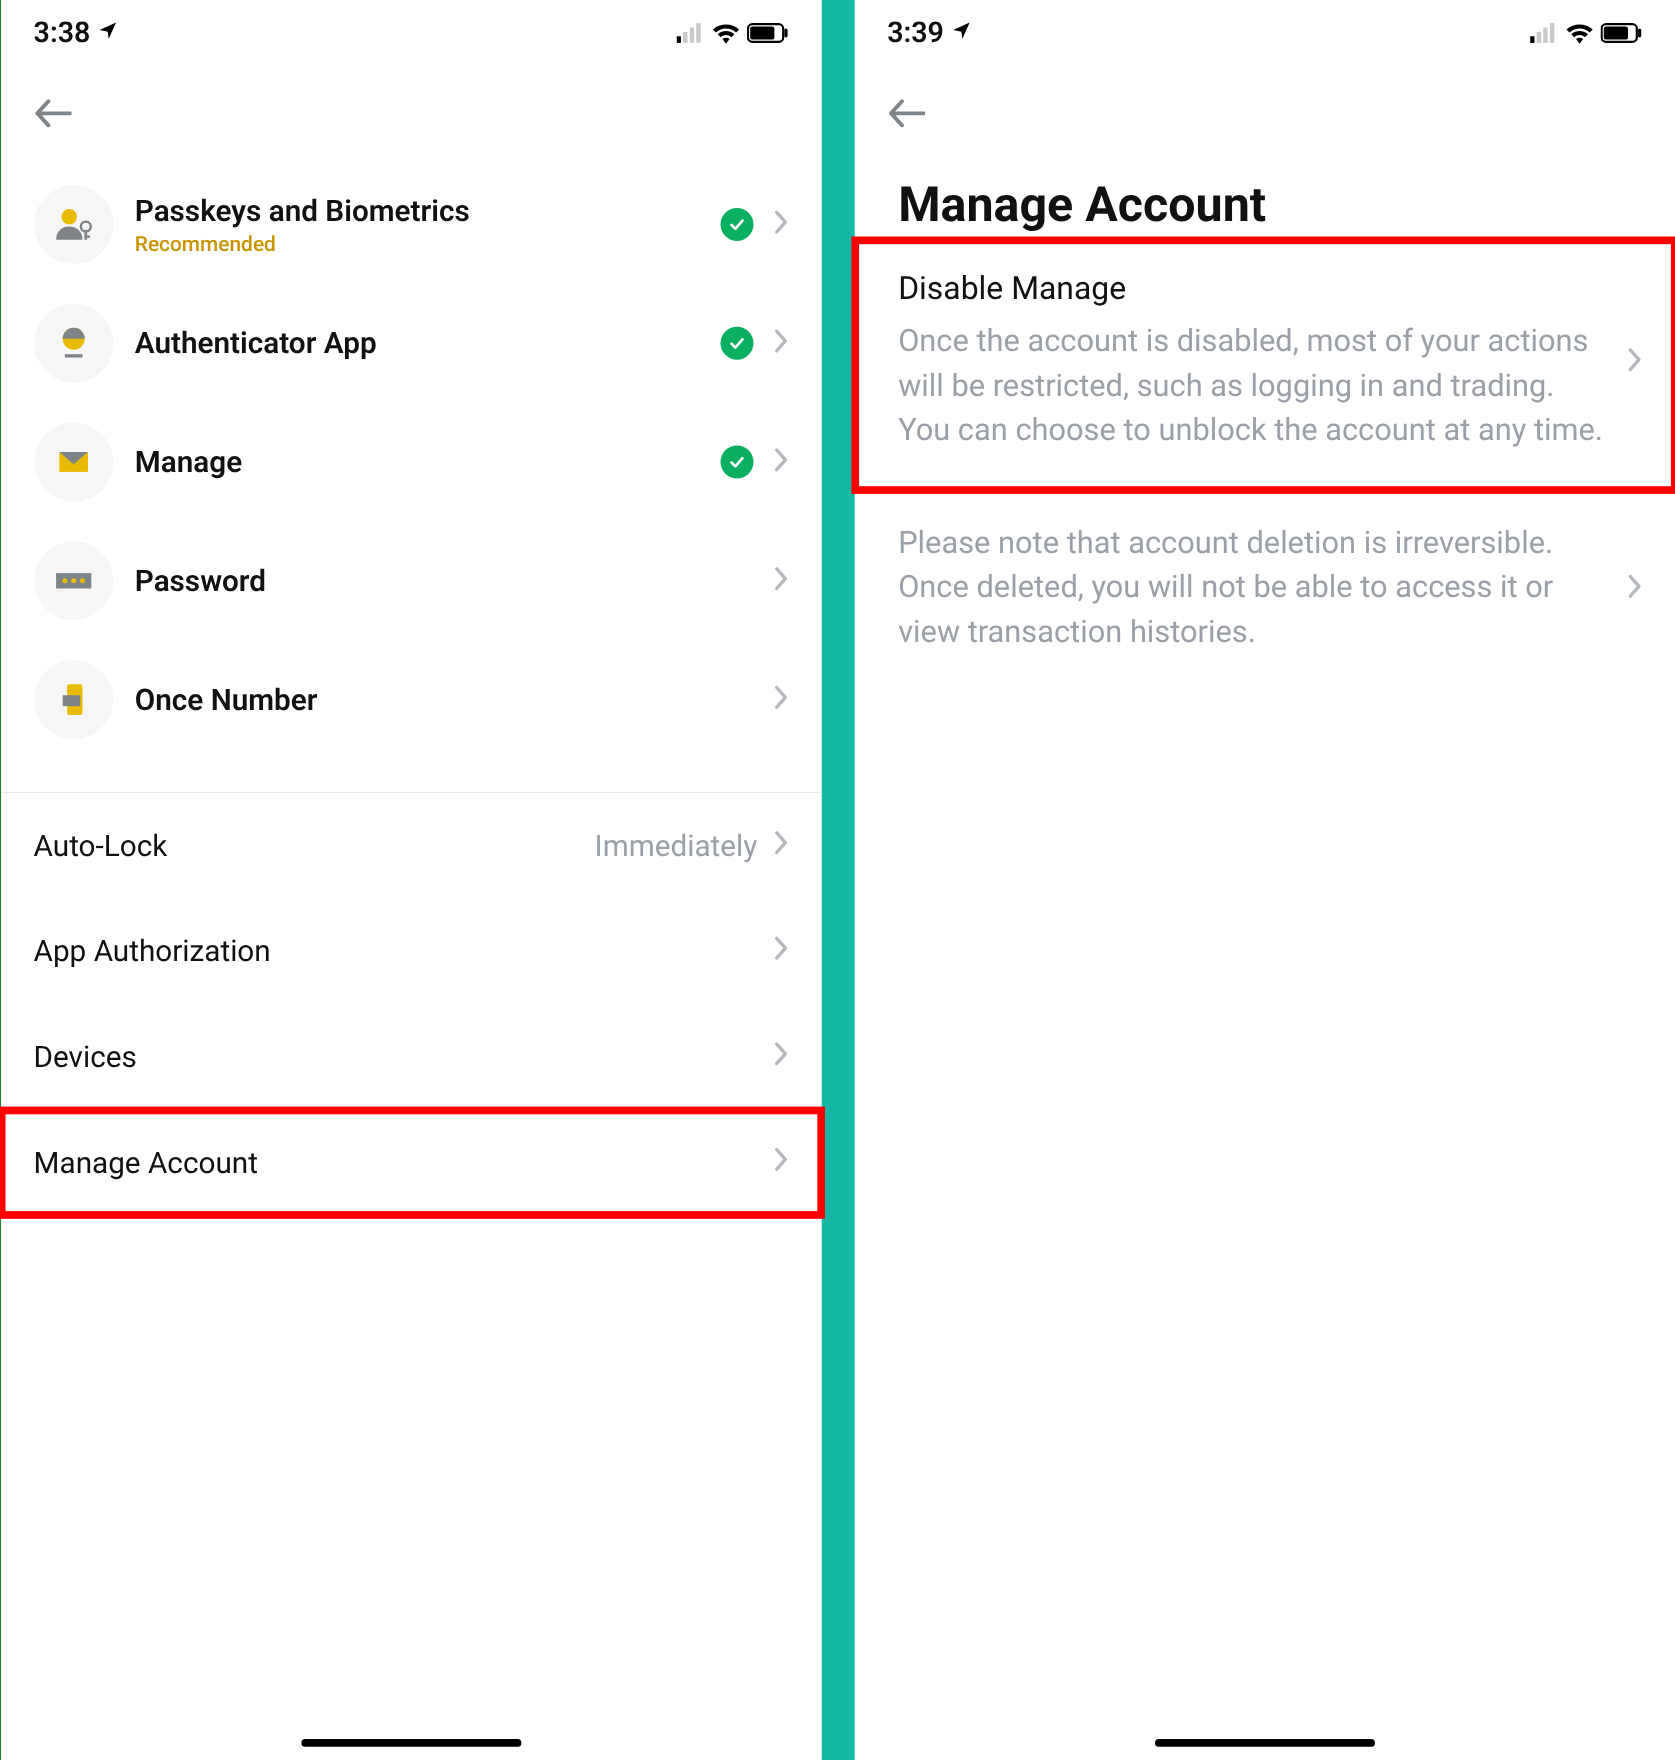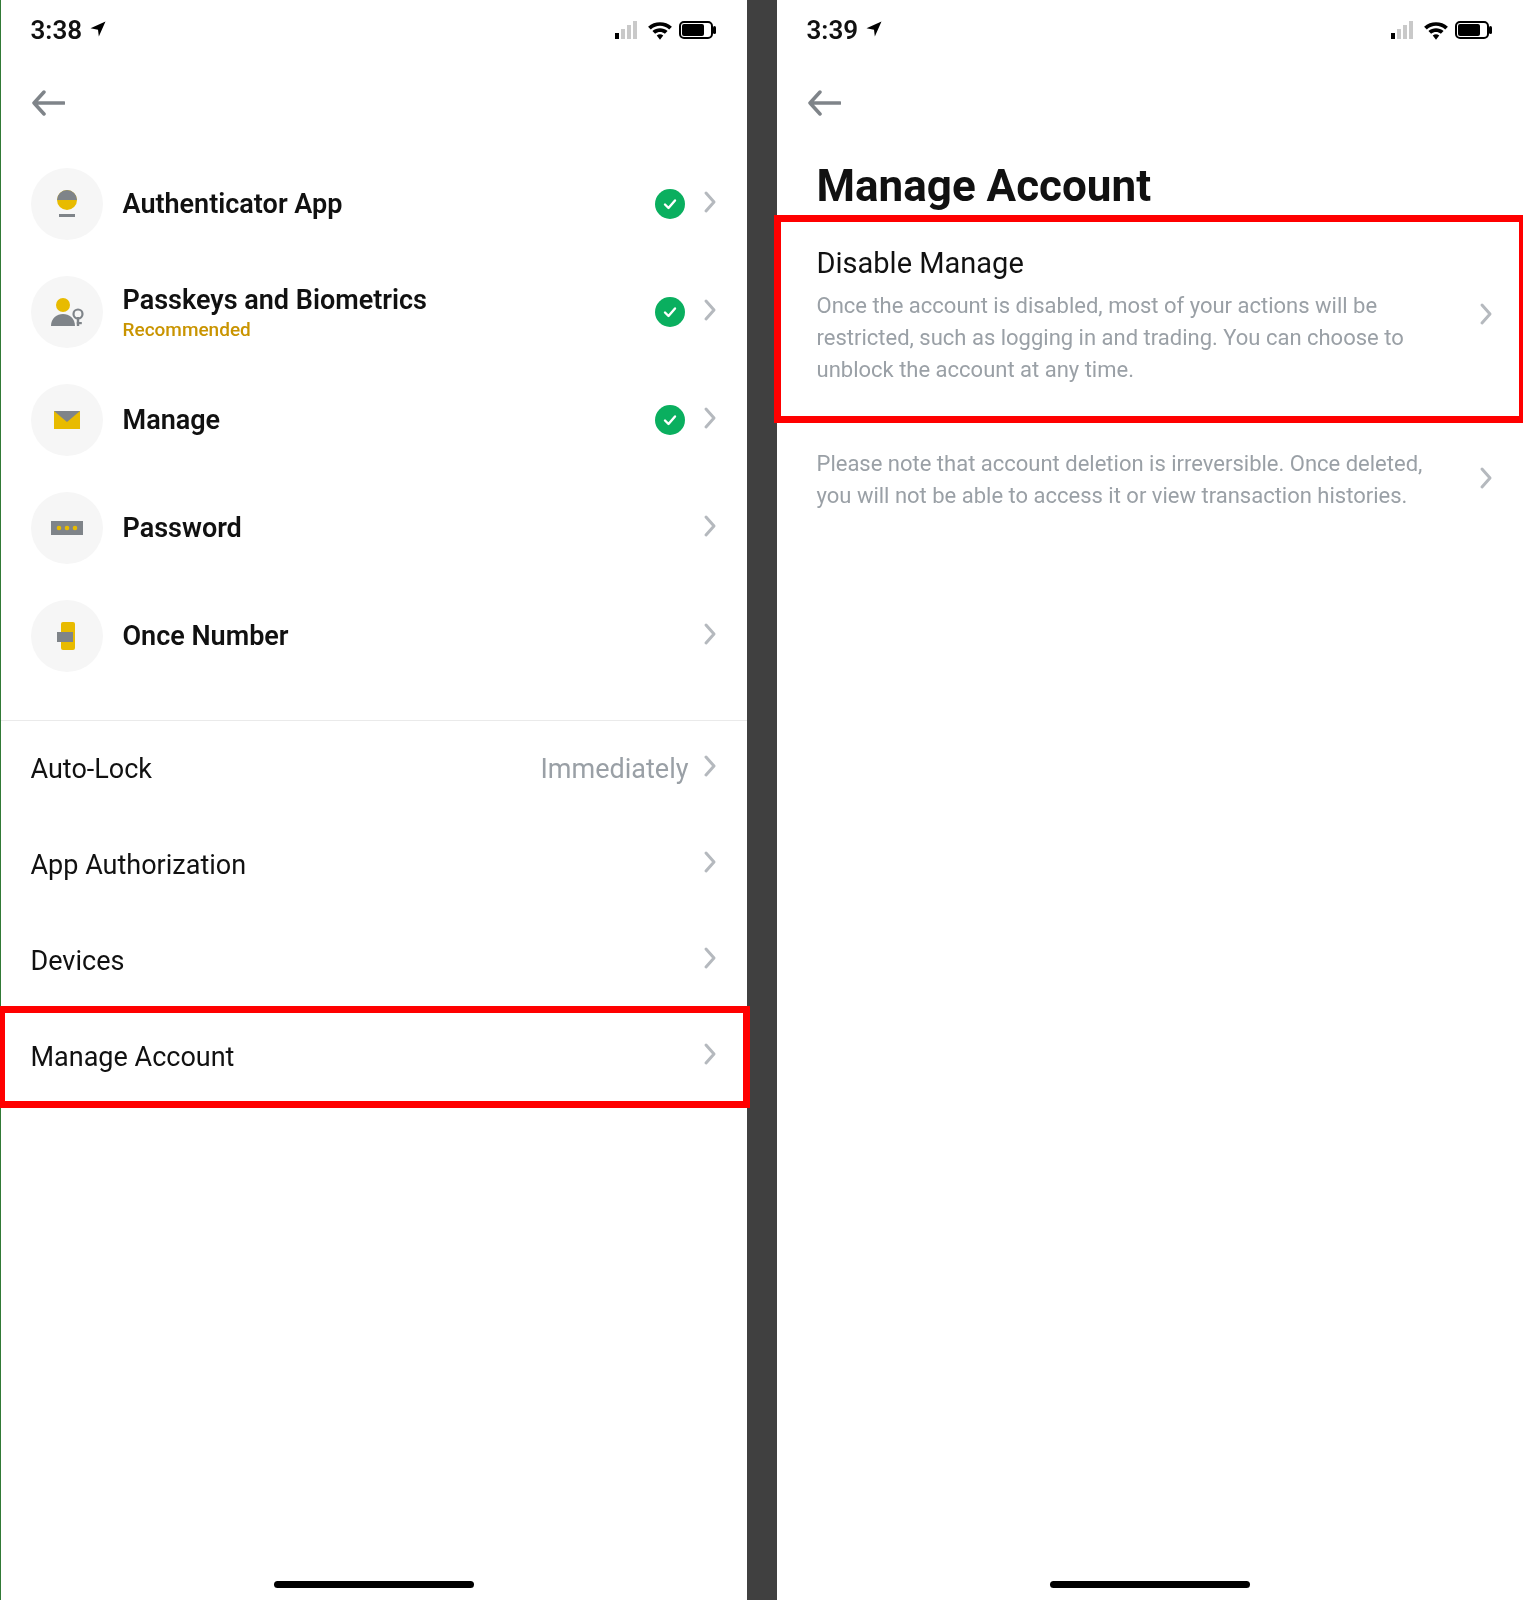--- a/index.html
+++ b/index.html
@@ -14,7 +14,7 @@
   .wrap {
     display: flex;
     gap: 30px;
-    background: #404040;
+    background: #14b8a6;
     padding: 0;
   }
   .phone {

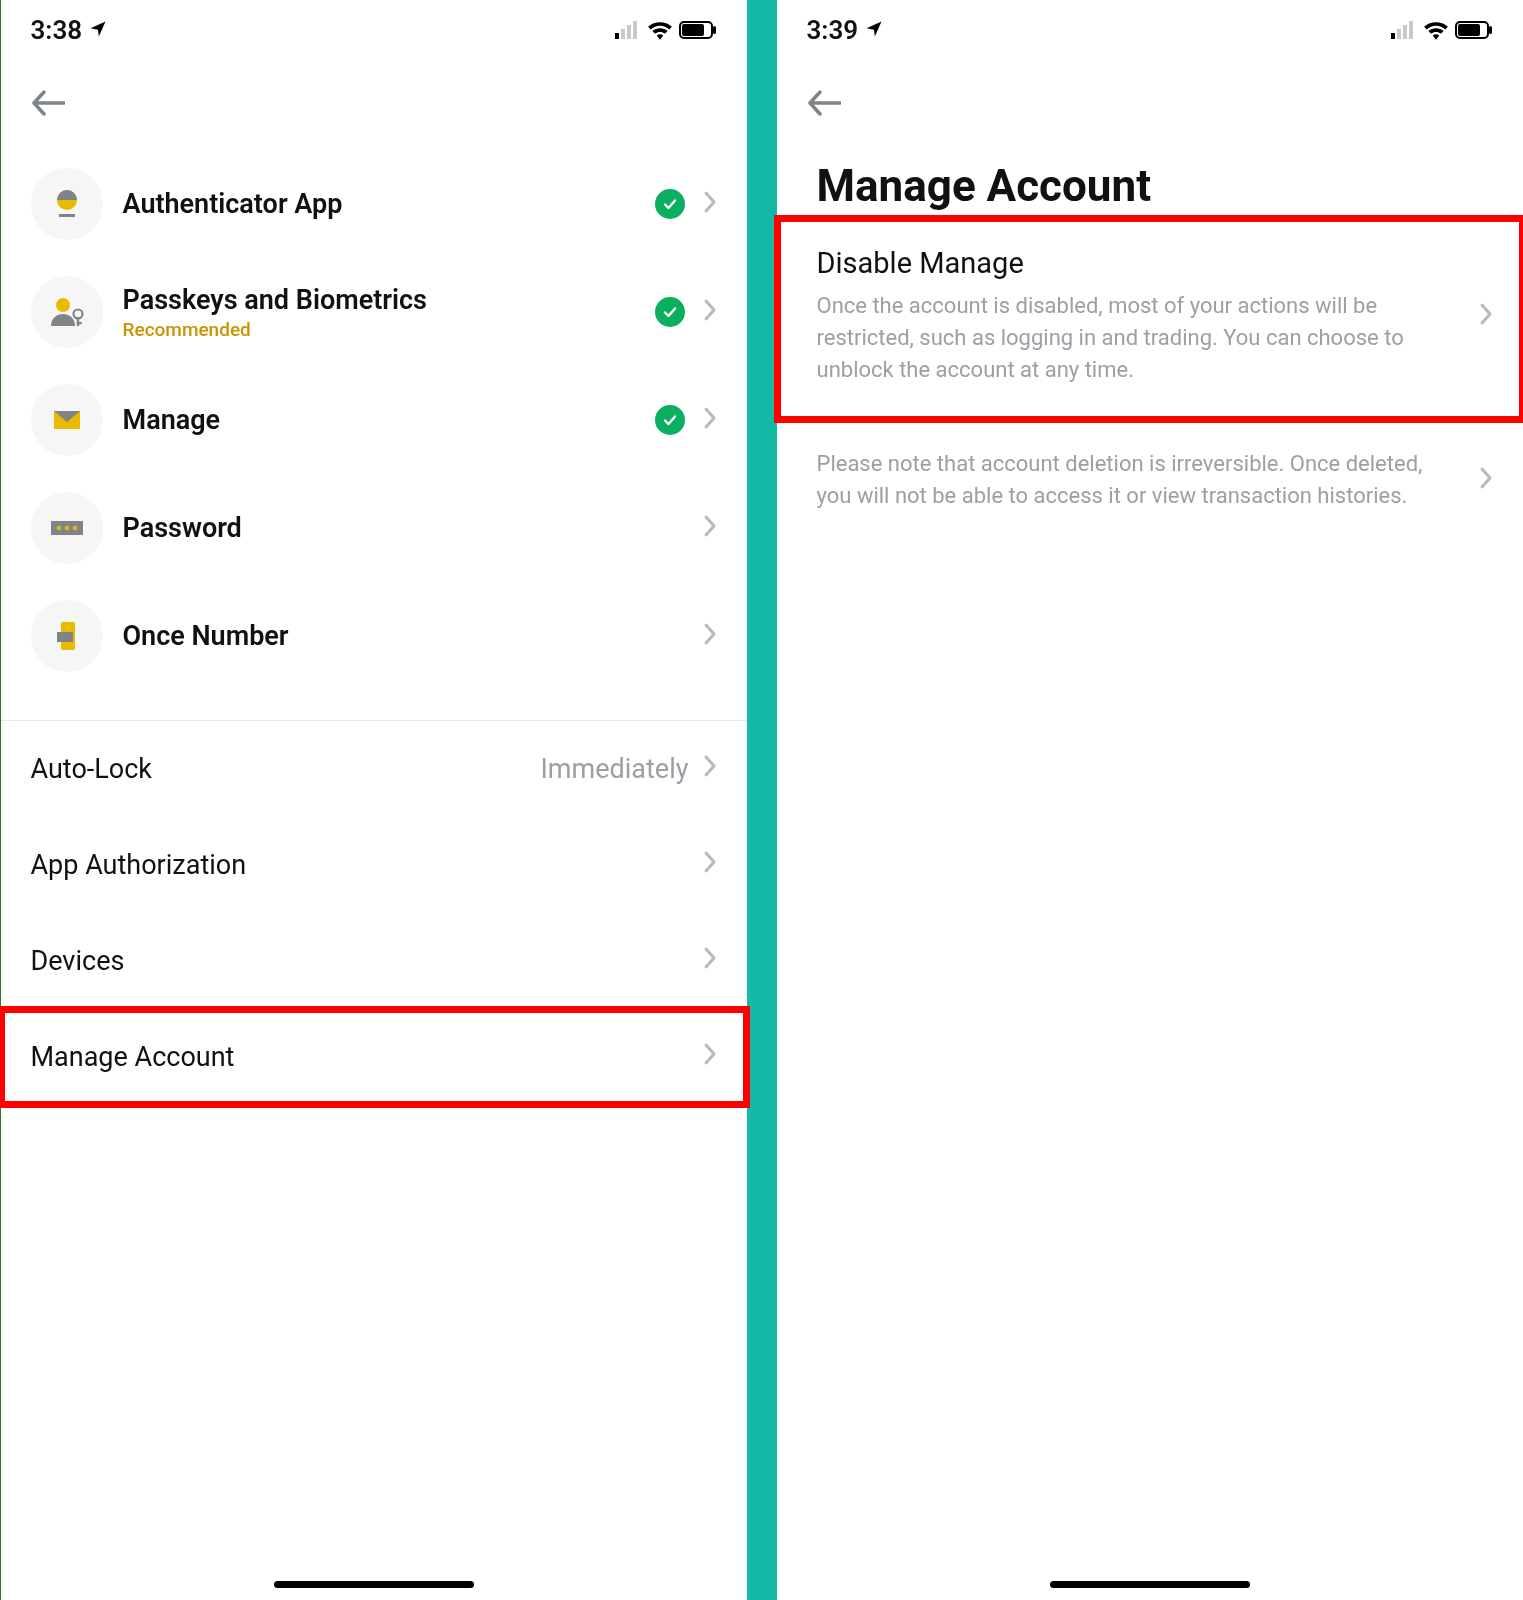--- a/index.html
+++ b/index.html
@@ -154,30 +154,6 @@
       <div class="auth-row">
         <div class="icon-circle">
           <svg width="36" height="36" viewBox="0 0 36 36">
-            <circle cx="18" cy="14" r="10" fill="#e8bb00"></circle>
-            <path d="M8 14 A10 10 0 0 1 28 14 Z" fill="#7f8489"></path>
-            <rect x="10" y="28" width="16" height="3" fill="#7f8489"></rect>
-          </svg>
-        </div>
-        <div>
-          <div class="auth-title">Authenticator App</div>
-        </div>
-        <div class="spacer"></div>
-        <div class="check">
-          <svg width="16" height="16" viewBox="0 0 16 16">
-              <path d="M3 8.5 L6.5 12 L13 4.5" stroke="#fff" stroke-width="2.4" fill="none" stroke-linecap="round" stroke-linejoin="round"></path>
-            </svg>
-        </div>
-        <span class="chev">
-          <svg width="14" height="24" viewBox="0 0 14 24">
-              <path d="M3 3 L11 12 L3 21" stroke="#b5b9be" stroke-width="3" fill="none" stroke-linecap="round" stroke-linejoin="round"></path>
-            </svg>
-        </span>
-      </div>
-
-      <div class="auth-row">
-        <div class="icon-circle">
-          <svg width="36" height="36" viewBox="0 0 36 36">
             <circle cx="14" cy="11" r="7" fill="#e8bb00"></circle>
             <path d="M2 32 C2 24 8 20 14 20 C20 20 26 24 26 32 Z" fill="#7f8489"></path>
             <circle cx="29" cy="20" r="4.5" fill="none" stroke="#7f8489" stroke-width="2.2"></circle>
@@ -205,6 +181,30 @@
       <div class="auth-row">
         <div class="icon-circle">
           <svg width="36" height="36" viewBox="0 0 36 36">
+            <circle cx="18" cy="14" r="10" fill="#e8bb00"></circle>
+            <path d="M8 14 A10 10 0 0 1 28 14 Z" fill="#7f8489"></path>
+            <rect x="10" y="28" width="16" height="3" fill="#7f8489"></rect>
+          </svg>
+        </div>
+        <div>
+          <div class="auth-title">Authenticator App</div>
+        </div>
+        <div class="spacer"></div>
+        <div class="check">
+          <svg width="16" height="16" viewBox="0 0 16 16">
+              <path d="M3 8.5 L6.5 12 L13 4.5" stroke="#fff" stroke-width="2.4" fill="none" stroke-linecap="round" stroke-linejoin="round"></path>
+            </svg>
+        </div>
+        <span class="chev">
+          <svg width="14" height="24" viewBox="0 0 14 24">
+              <path d="M3 3 L11 12 L3 21" stroke="#b5b9be" stroke-width="3" fill="none" stroke-linecap="round" stroke-linejoin="round"></path>
+            </svg>
+        </span>
+      </div>
+
+      <div class="auth-row">
+        <div class="icon-circle">
+          <svg width="36" height="36" viewBox="0 0 36 36">
             <rect x="5" y="9" width="26" height="18" fill="#e8bb00"></rect>
             <path d="M5 9 L18 20 L31 9 Z" fill="#7f8489"></path>
           </svg>

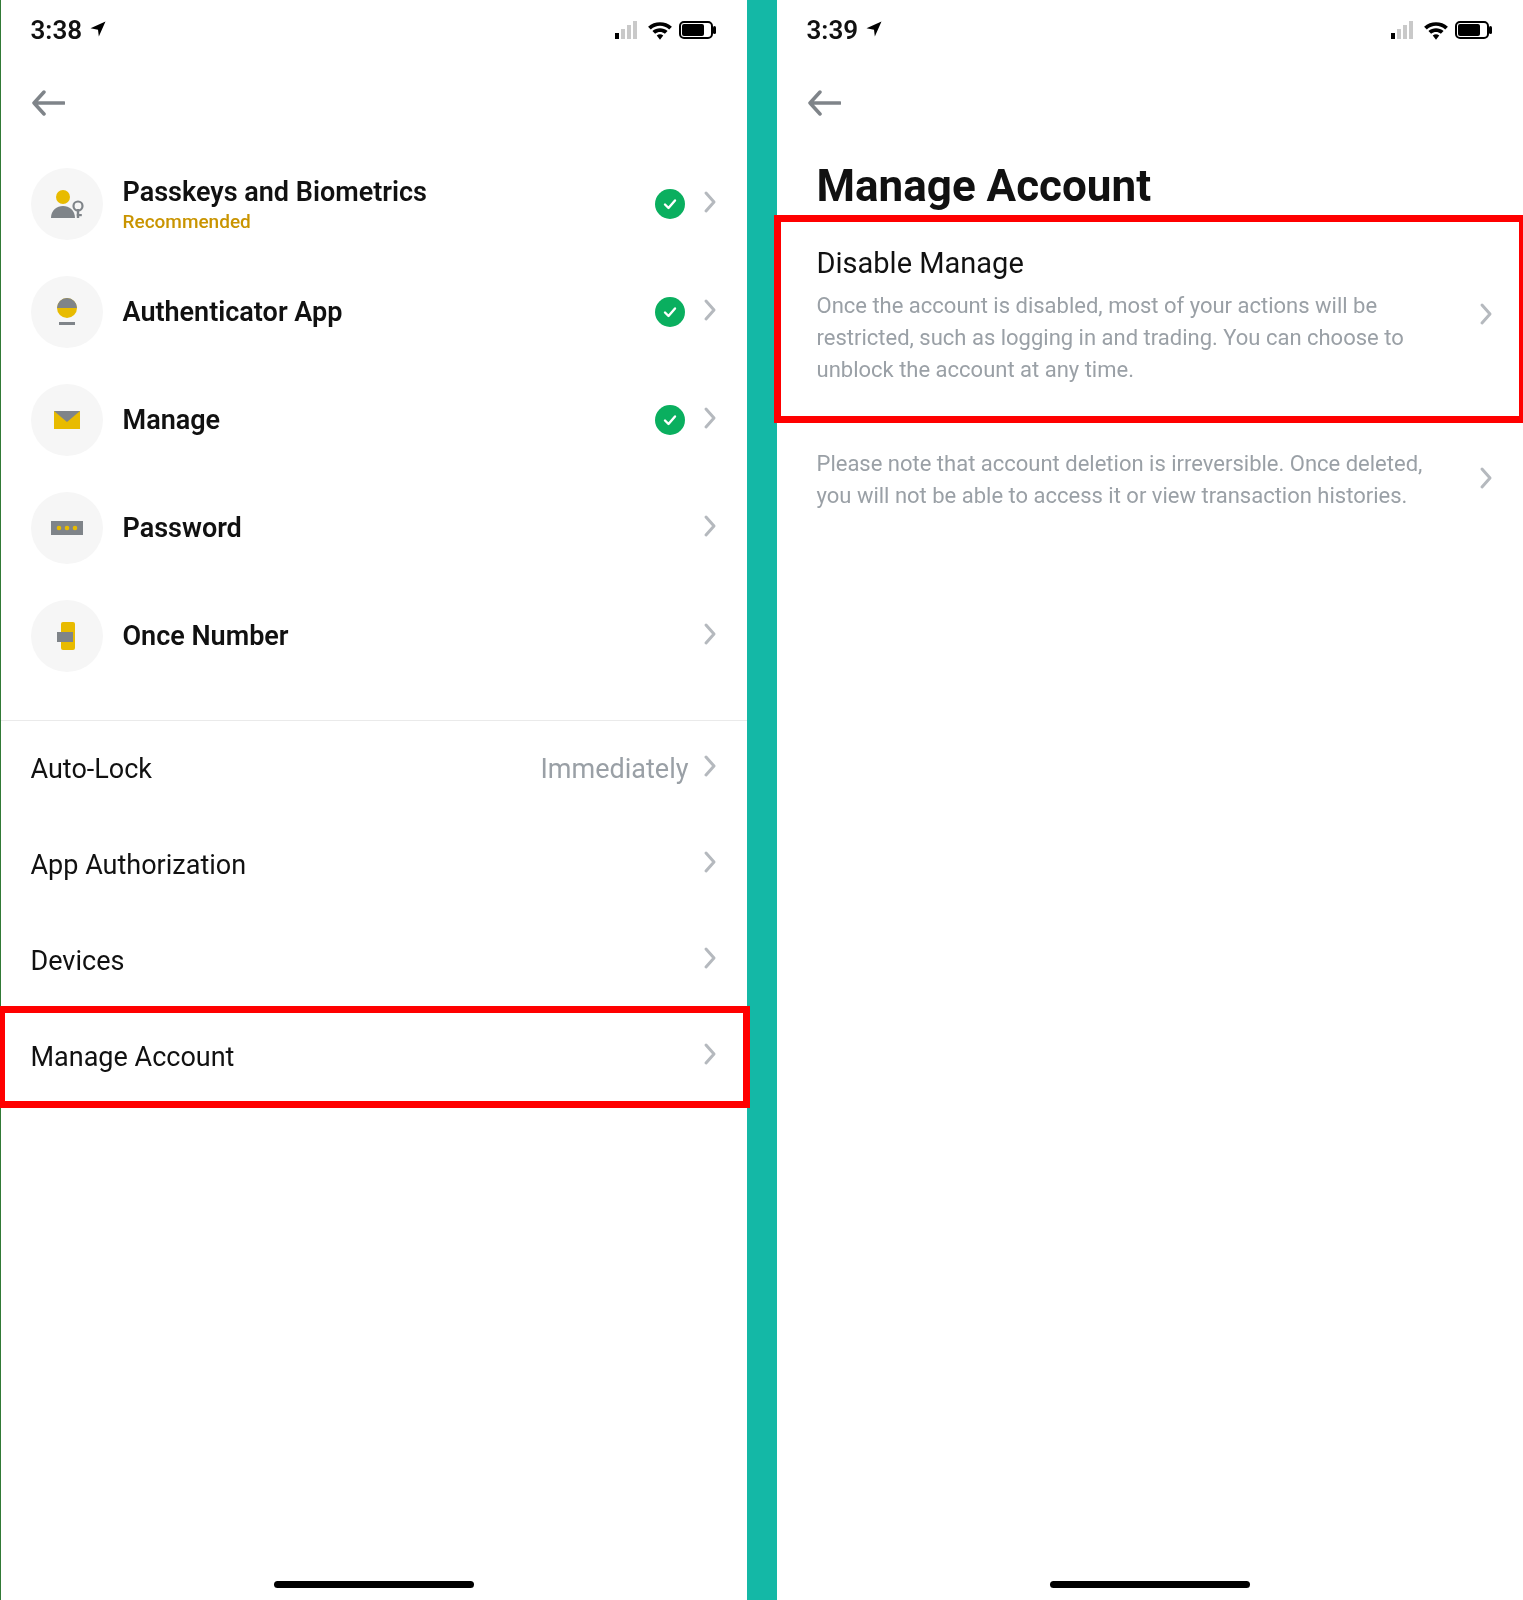--- a/index.html
+++ b/index.html
@@ -99,7 +99,7 @@
   }
   .card .txt { flex: 1; padding-right: 20px; }
   .card-title { font-size: 29px; color: #111; margin-bottom: 10px; }
-  .card-desc  { font-size: 22px; color: #9aa0a6; line-height: 1.45; }
+  .card-desc  { font-size: 28px; color: #9aa0a6; line-height: 1.45; }
   .card .chev { color: #b5b9be; }
 </style>
 </head>

